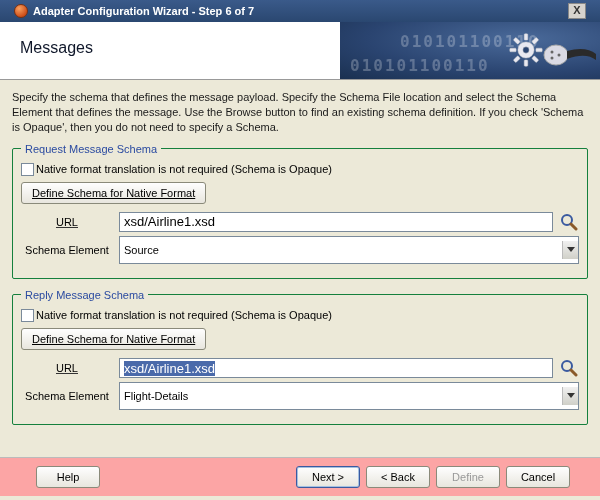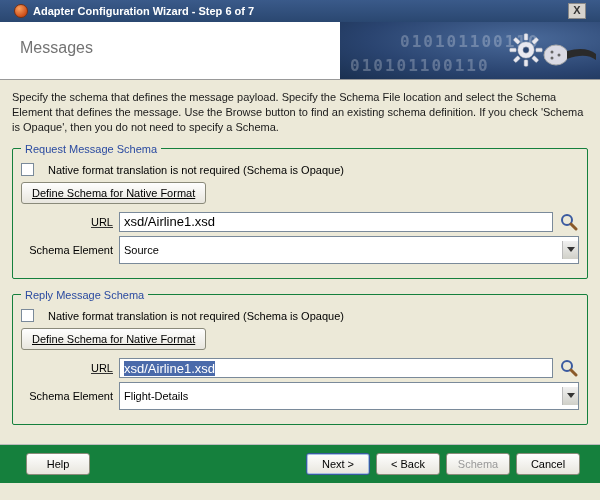--- a/index.html
+++ b/index.html
@@ -53,7 +53,7 @@
     left: 20px;
     top: 17px;
     font-size: 16px;
-    color: #737373;
+    color: #0f172a;
     font-weight: 500;
   }
   .banner-right {

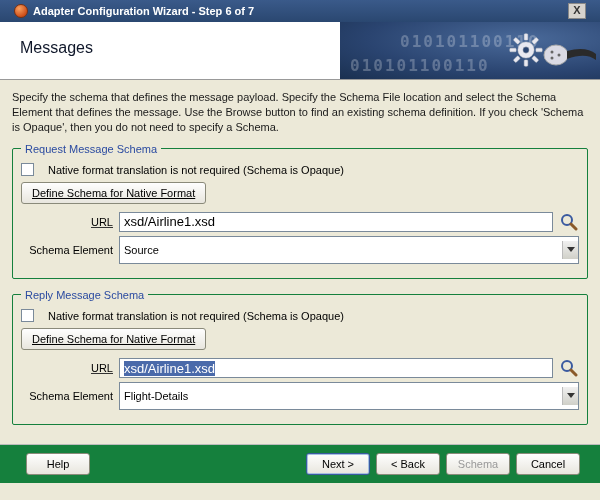--- a/index.html
+++ b/index.html
@@ -97,8 +97,8 @@
   }
   .chk-row {
     display: flex;
-    align-items: flex-end;
-    gap: 14px;
+    align-items: center;
+    gap: 2px;
     margin: 2px 0 6px 0;
   }
   .chk {

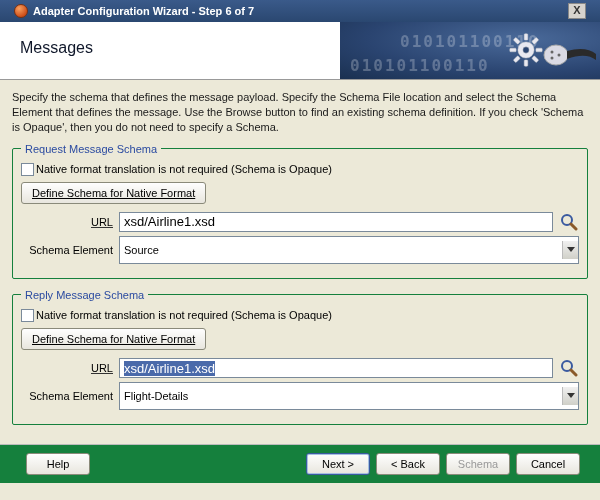--- a/index.html
+++ b/index.html
@@ -136,7 +136,7 @@
   }
   .lbl {
     width: 92px;
-    text-align: right;
+    text-align: center;
   }
   .lbl-u { text-decoration: underline; text-decoration-color: #333; }
   .text-input {

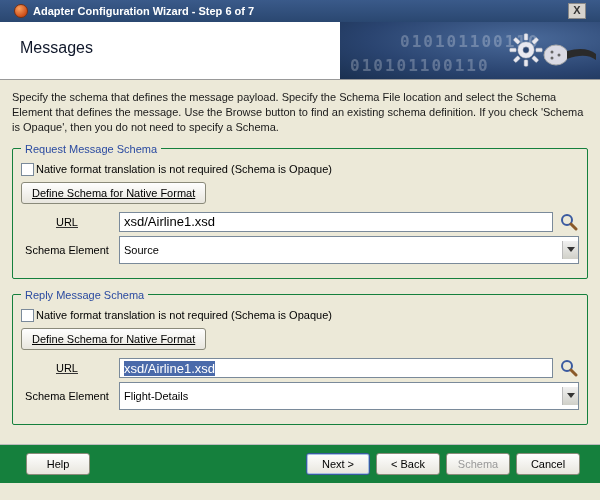--- a/index.html
+++ b/index.html
@@ -184,12 +184,12 @@
   }
   .footer {
     position: absolute;
-    bottom: 17px; left: 0; right: 0;
+    bottom: 4px; left: 0; right: 0;
     border-top: 1px solid #bbb;
-    padding: 8px 20px;
-    display: flex;
-    align-items: center;
-    background: #15803d;
+    padding: 8px 30px;
+    display: flex;
+    align-items: center;
+    background: #fca5a5;
   }
   .footer .spacer { flex: 1; }
   .footer .btn { min-width: 64px; margin-left: 6px; }

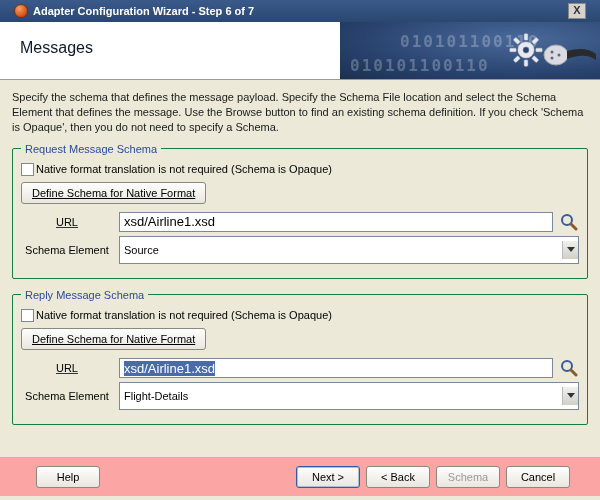--- a/index.html
+++ b/index.html
@@ -305,7 +305,7 @@
   <div class="spacer"></div>
   <button class="btn btn-default">Next &gt;</button>
   <button class="btn">&lt; Back</button>
-  <button class="btn" disabled="">Schema</button>
+  <button class="btn" disabled="">Define</button>
   <button class="btn">Cancel</button>
 </div>
 

